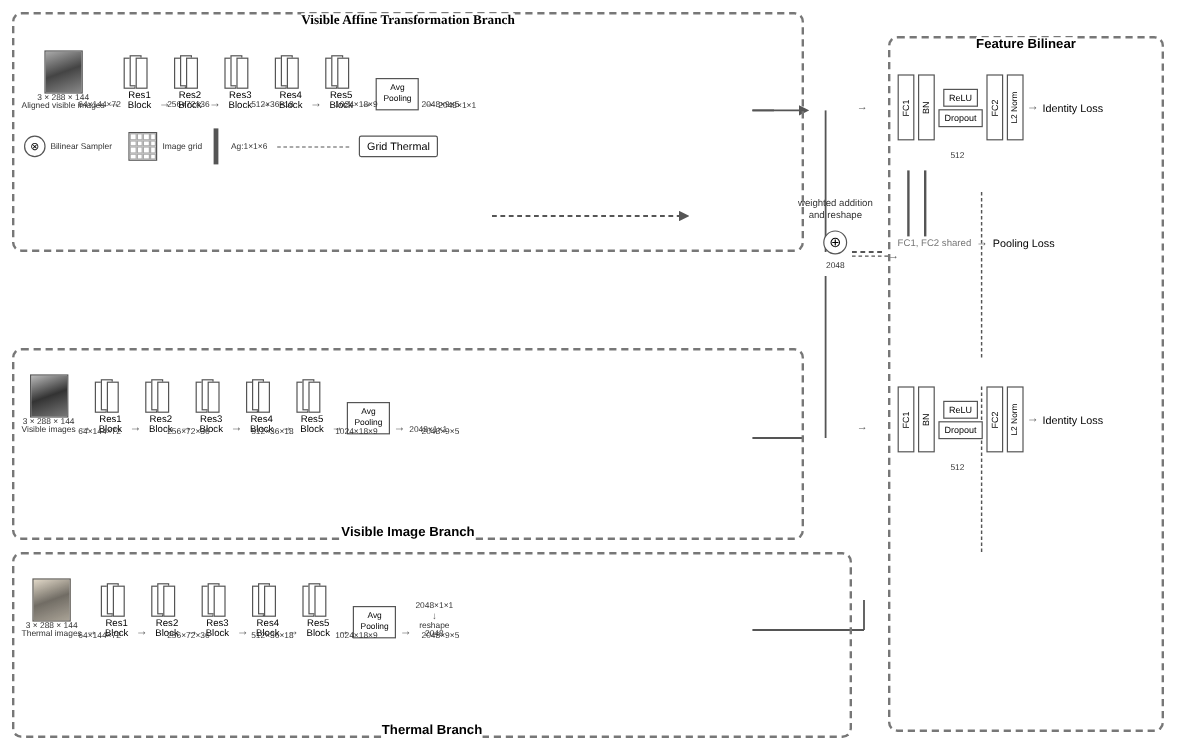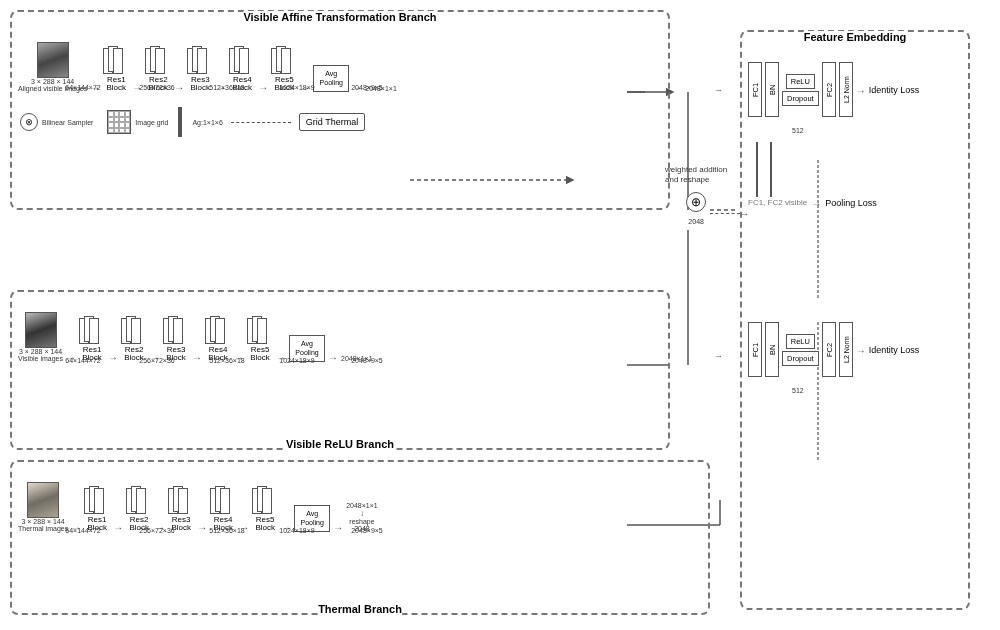--- a/index.html
+++ b/index.html
@@ -280,7 +280,7 @@
   </svg>
 
   <div class="affine-branch">
-    <span class="abs-label pos" style="top:-1px; left:50%; transform:translateX(-50%);">Visible Affine Transformation Branch</span>
+    <span class="abs-label pos" style="top:-1px; left:50%; transform:translateX(-50%);font-family:Liberation Serif, serif;">Visible Affine Transformation Branch</span>
 
     <div class="pos row" style="top:30px; left:6px; gap:3px; align-items:flex-end;">
 

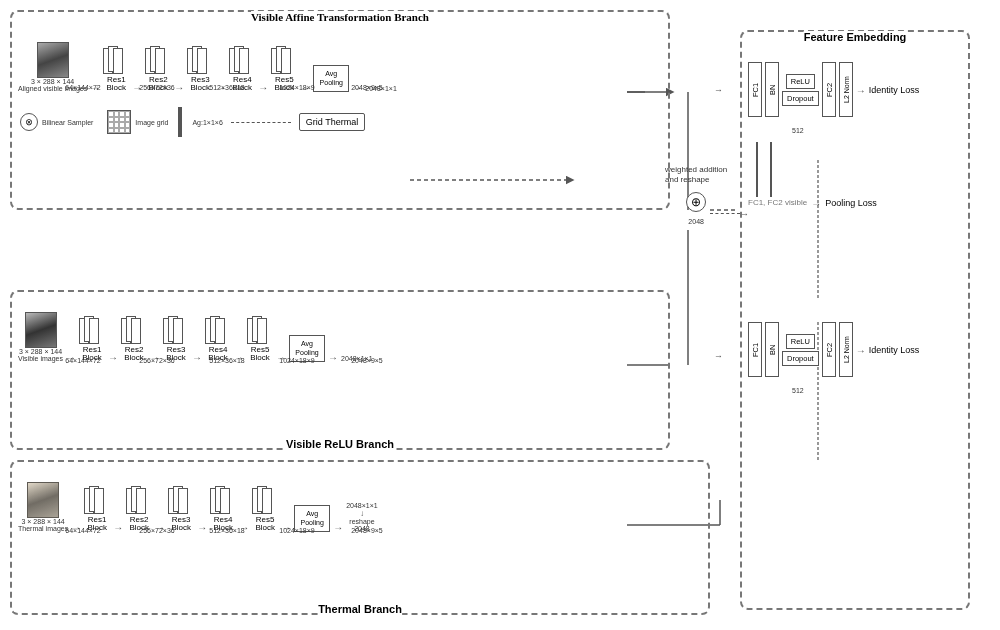--- a/index.html
+++ b/index.html
@@ -578,7 +578,7 @@
   </div>
 
   <div class="feature-box">
-    <span class="abs-label pos" style="top:-1px; left:50%; transform:translateX(-50%);">Feature Embedding</span>
+    <span class="abs-label pos" style="top:-1px; left:50%; transform:translateX(-50%);">Feature Bilinear</span>
 
     <div class="pos row" style="top:30px; left:6px; gap:3px; align-items:center;">
 

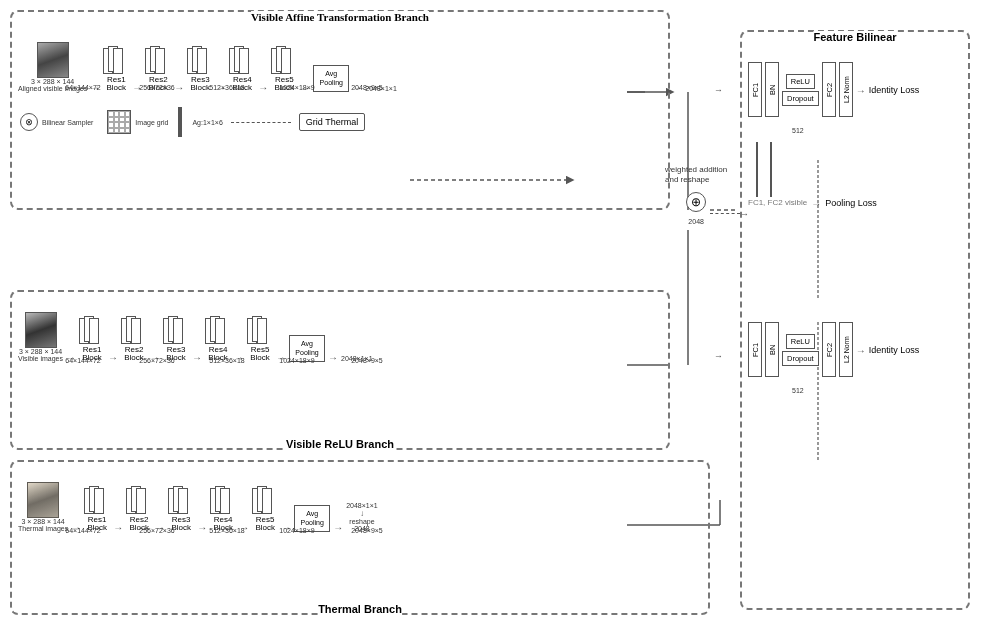--- a/index.html
+++ b/index.html
@@ -572,7 +572,7 @@
   </div>
 
   <div class="pos col" style="left:655px; top:155px; gap:2px;">
-    <span class="node-dim" style="font-size:8px; line-height:1.3;">weighted addition<br>and reshape</span>
+    <span class="node-dim" style="font-size:8px; text-align:center; line-height:1.3;">weighted addition<br>and reshape</span>
     <div class="plus-circle" style="margin:4px auto;">⊕</div>
     <span class="node-dim" style="text-align:center;">2048</span>
   </div>

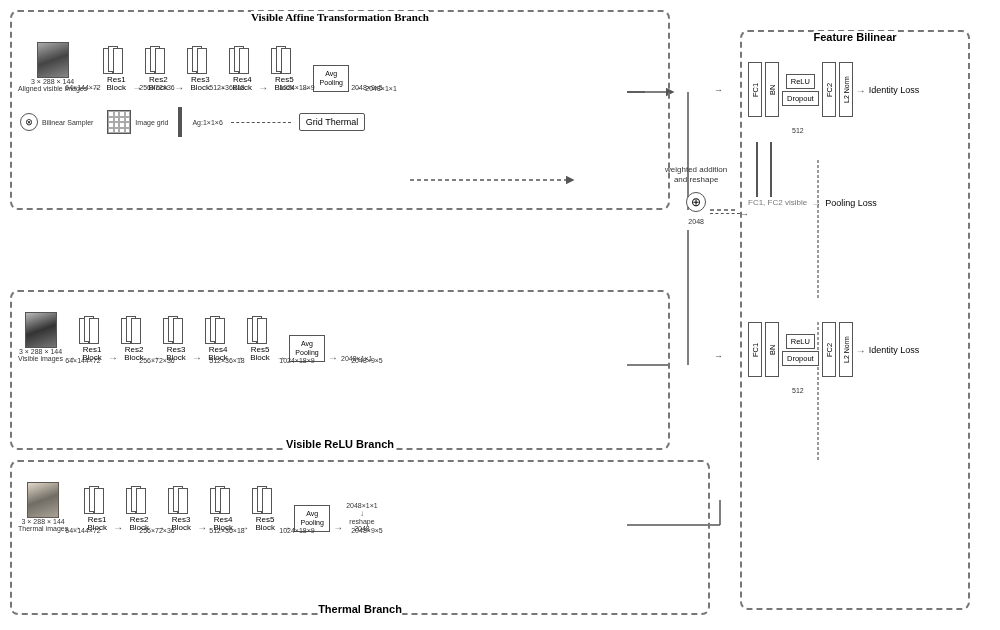--- a/index.html
+++ b/index.html
@@ -601,7 +601,7 @@
     </div>
 
     <div class="pos row" style="top:165px; left:6px; gap:4px; align-items:center;">
-      <span style="font-size:8px; color:#777;">FC1, FC2 visible</span>
+      <span style="font-size:8px; color:#777;">FC1, FC2 shared</span>
       <span class="arr">→</span>
       <span style="font-size:9px; white-space:nowrap;">Pooling Loss</span>
     </div>

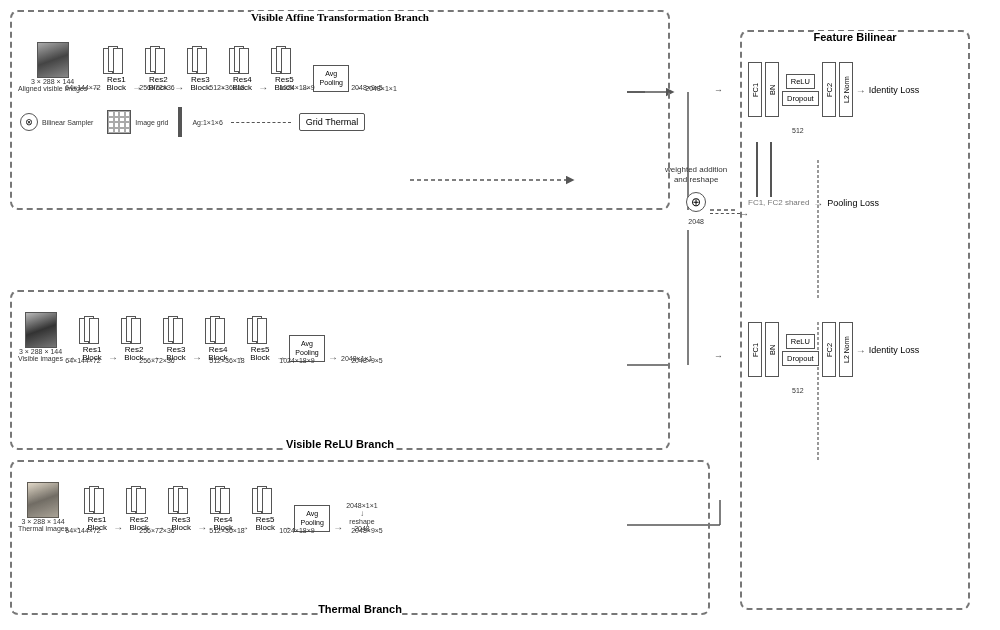--- a/index.html
+++ b/index.html
@@ -400,7 +400,7 @@
   </div>
 
   <div class="visible-branch">
-    <span class="abs-label pos" style="bottom:-2px; left:50%; transform:translateX(-50%);">Visible ReLU Branch</span>
+    <span class="abs-label pos" style="bottom:-2px; left:50%; transform:translateX(-50%);">Visible Image Branch</span>
 
     <div class="pos row" style="top:20px; left:6px; gap:3px; align-items:flex-end;">
       <div class="col">

